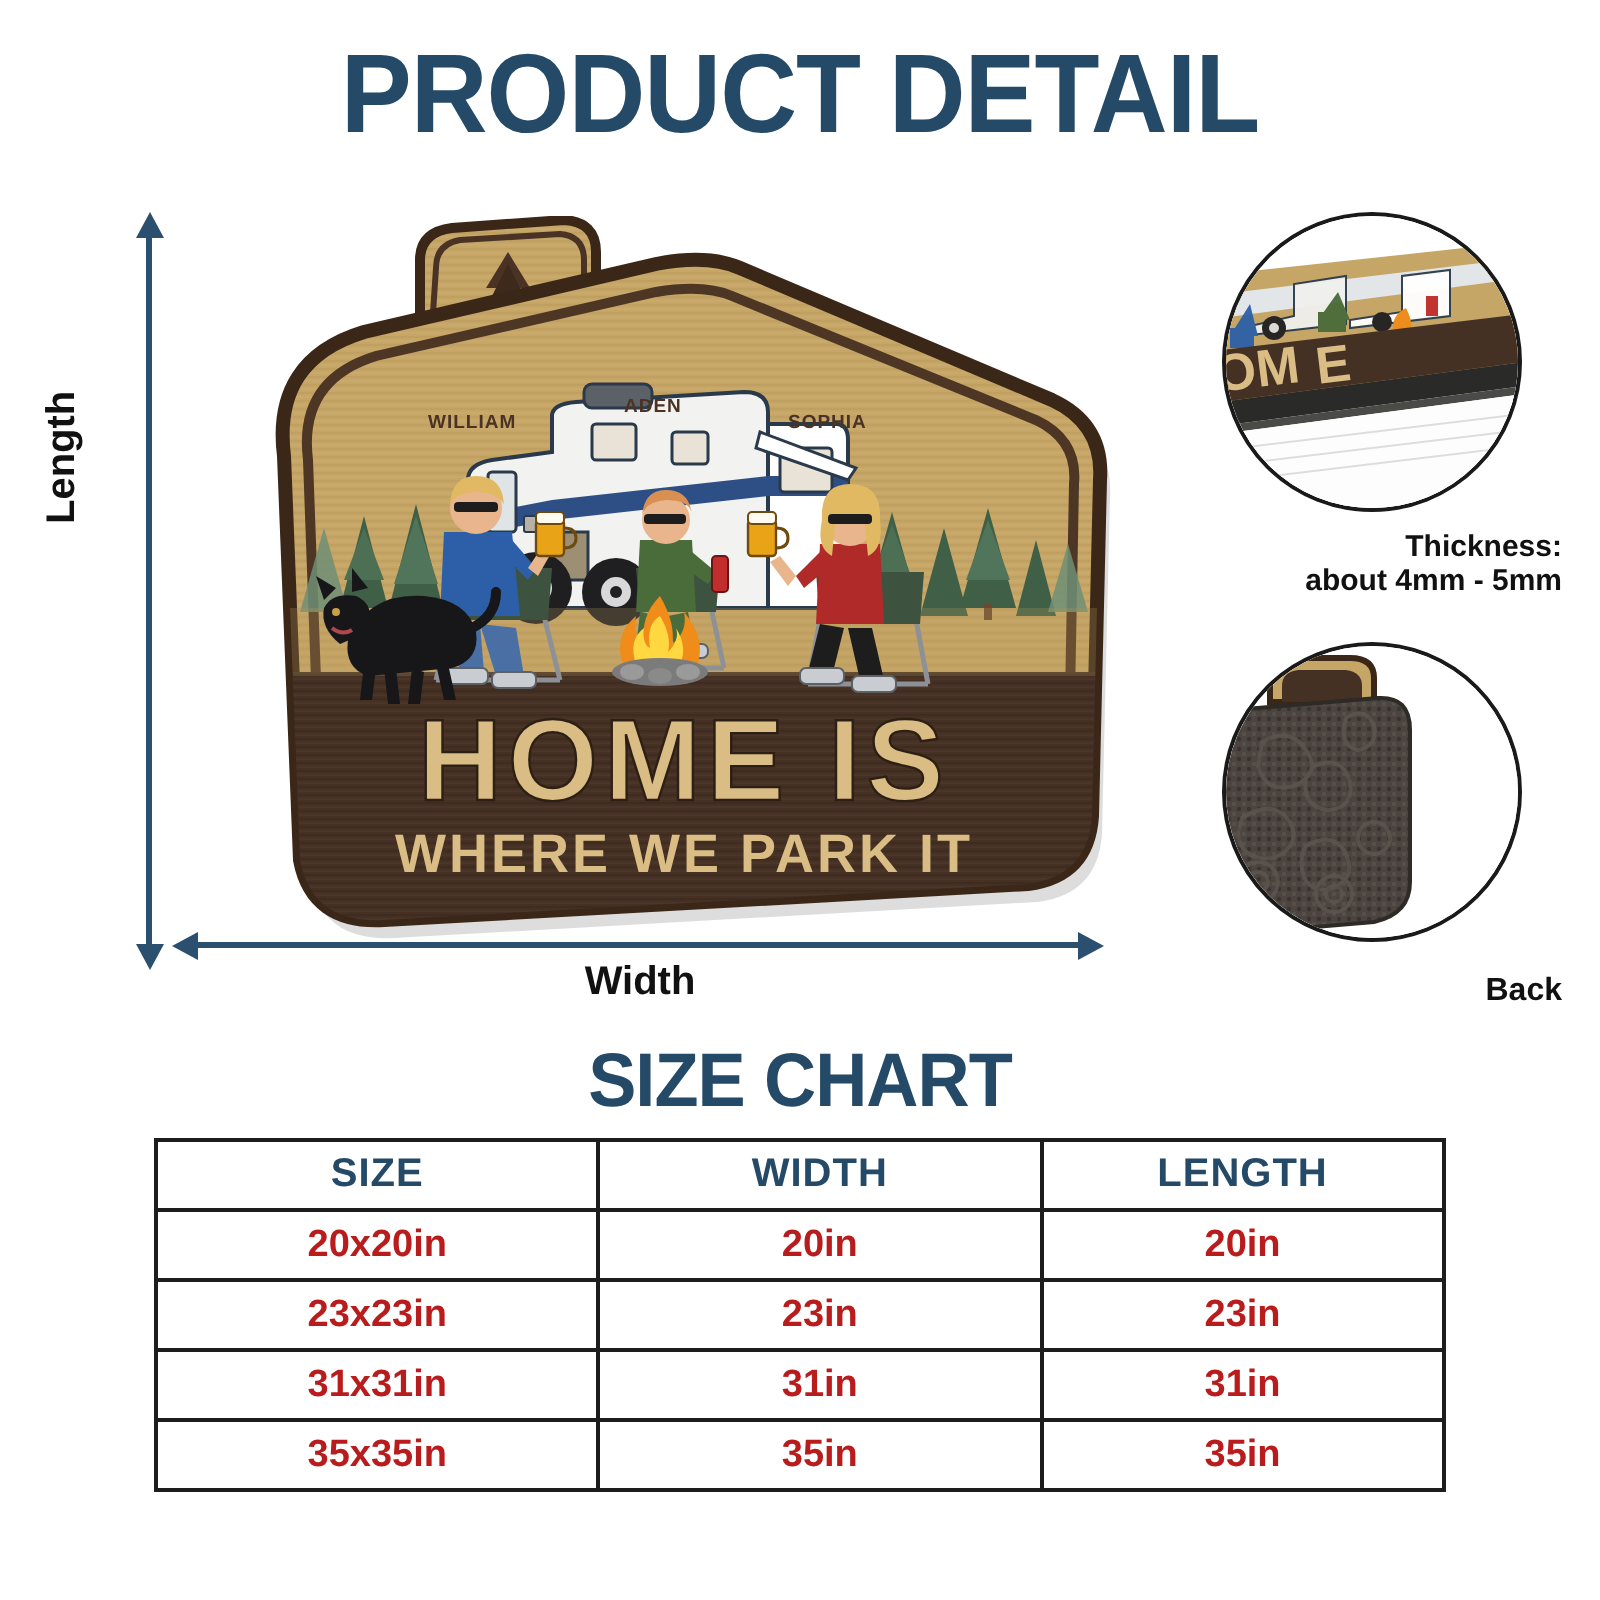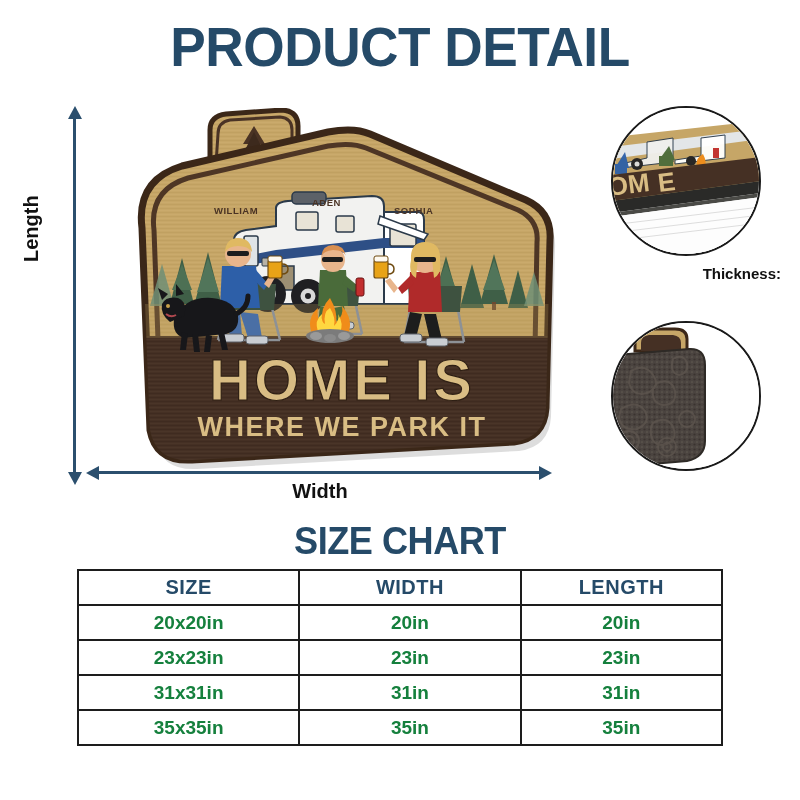--- a/index.html
+++ b/index.html
@@ -336,6 +336,7 @@
   </div>
   <div class="caption" id="thickness-caption">
     <div>Thickness:</div>
+    <div>about 4mm - 5mm</div>
   </div>
 
   <div class="detail-circle" id="back-circle">

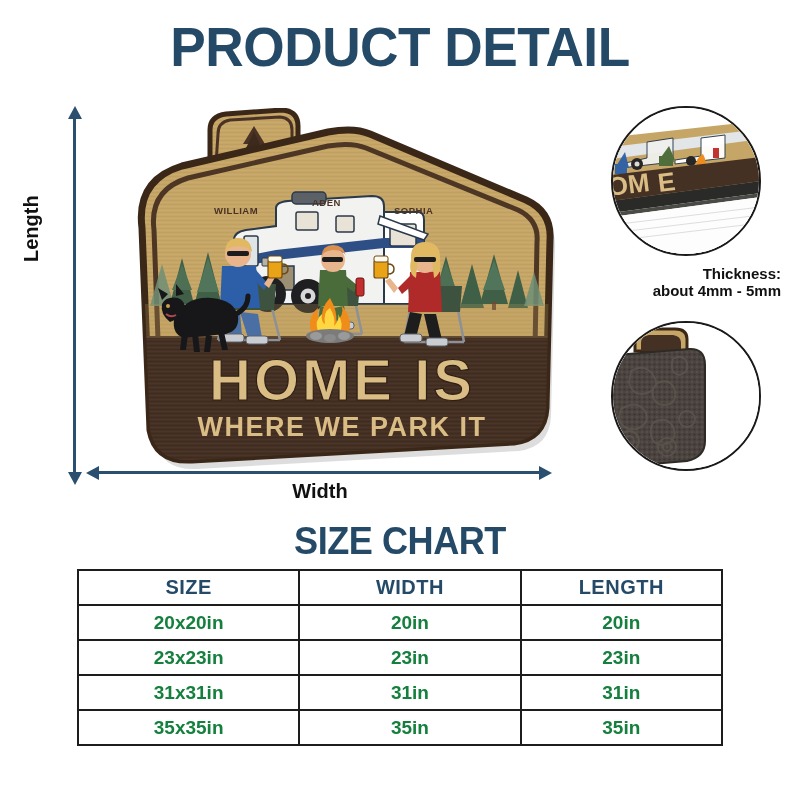--- a/index.html
+++ b/index.html
@@ -369,6 +369,7 @@
       </g>
     </svg>
   </div>
+  <div class="caption" id="back-caption">Back</div>
 
   <div class="heading" id="size-chart-title">SIZE CHART</div>
 

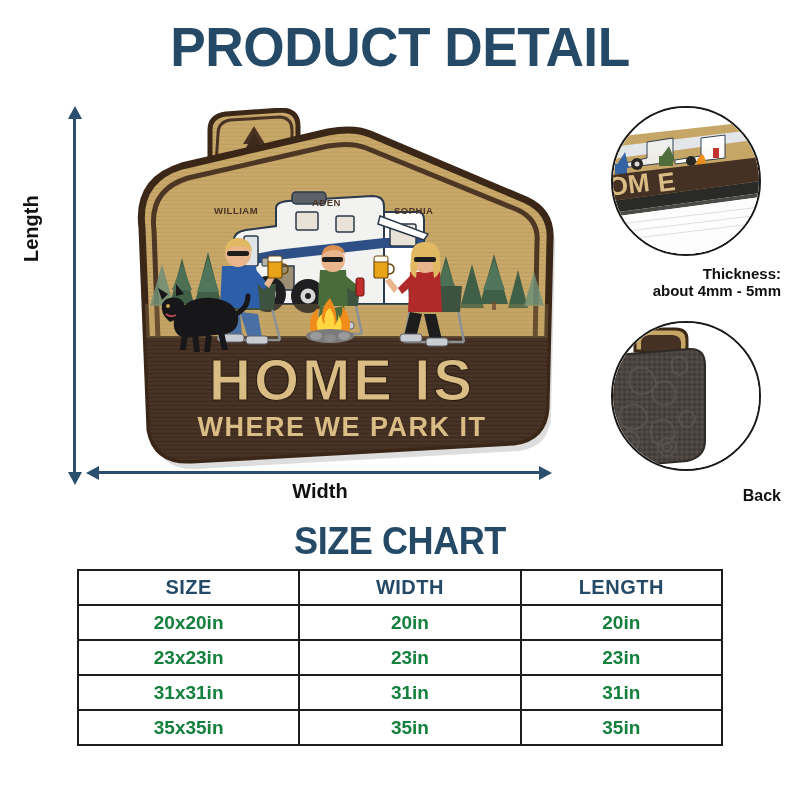--- a/index.html
+++ b/index.html
@@ -70,7 +70,7 @@
     font-family: "Liberation Sans", sans-serif;
   }
   #size-table th { color: #254a68; font-size: 20px; letter-spacing: 0.5px; border-radius: 12px; }
-  #size-table td { color: #15803d; margin-top: 15px; }
+  #size-table td { color: #b91c1c; margin-top: 15px; }
   #size-table col.c1 { width: 222px; }
   #size-table col.c2 { width: 222px; }
   #size-table col.c3 { width: 202px; }

